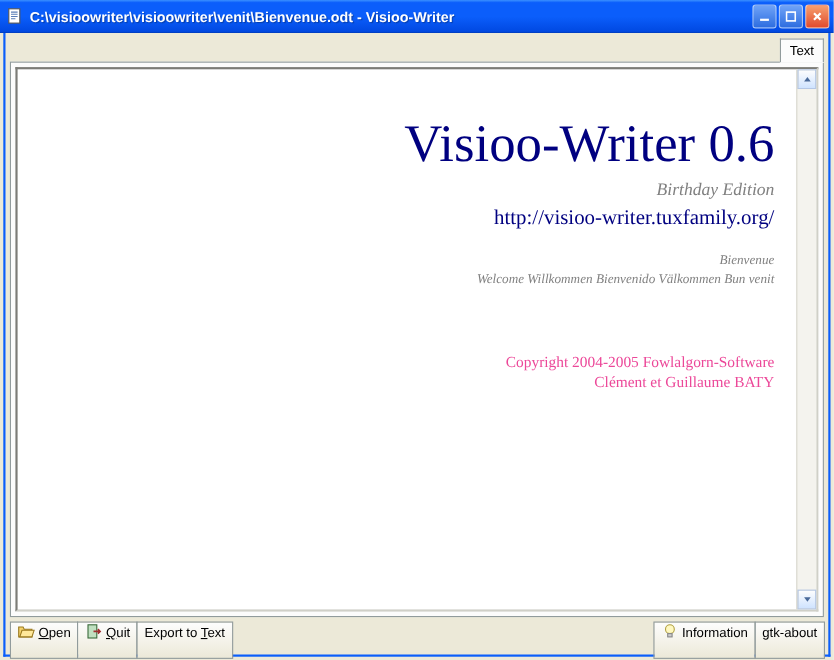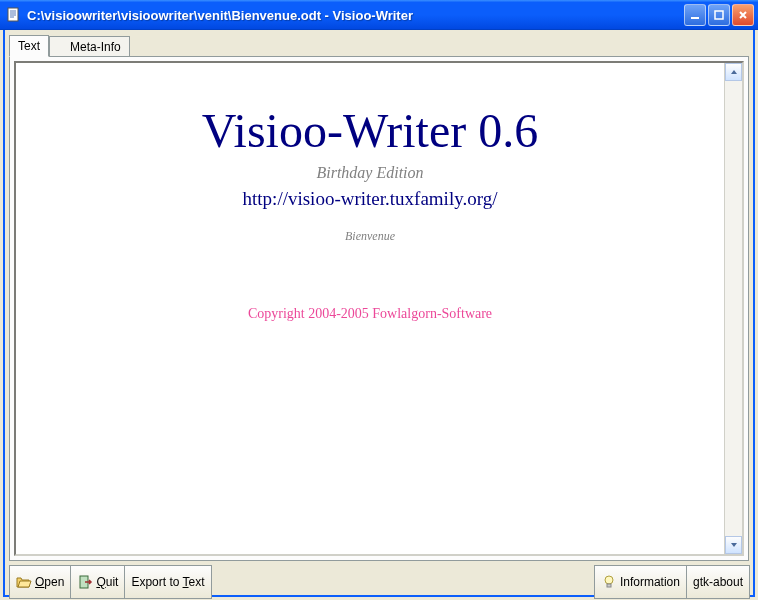--- a/index.html
+++ b/index.html
@@ -41,7 +41,7 @@
   }
 
   
-  .tabstrip { display: flex; align-items: flex-end; height: 22px; }
+  .tabstrip { display: flex; align-items: flex-end; height: 22px; flex-direction: column; }
   .tab {
     padding: 3px 8px 3px 8px;
     border: 1px solid #919b9c;

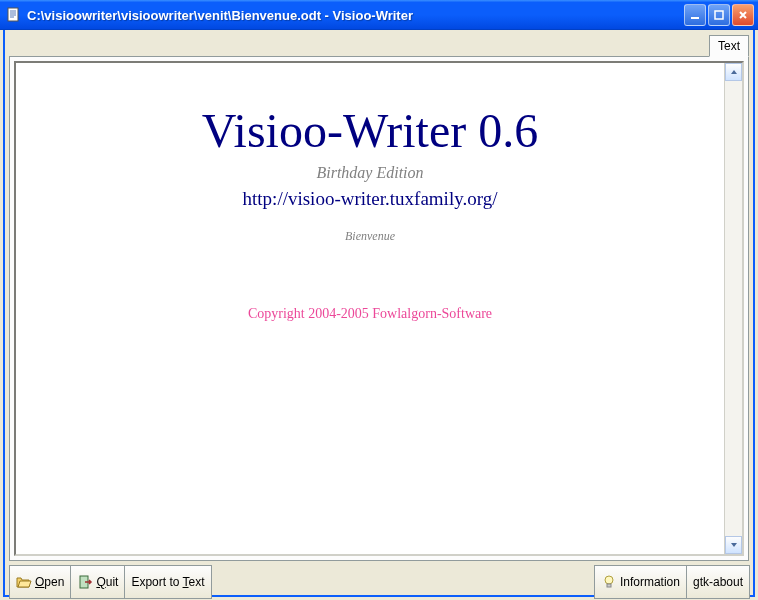--- a/index.html
+++ b/index.html
@@ -79,7 +79,7 @@
     flex: 1;
     overflow: hidden;
     padding: 40px 20px 10px 20px;
-    text-align: center;
+    text-align: right;
   }
 
   .scrollbar-v {

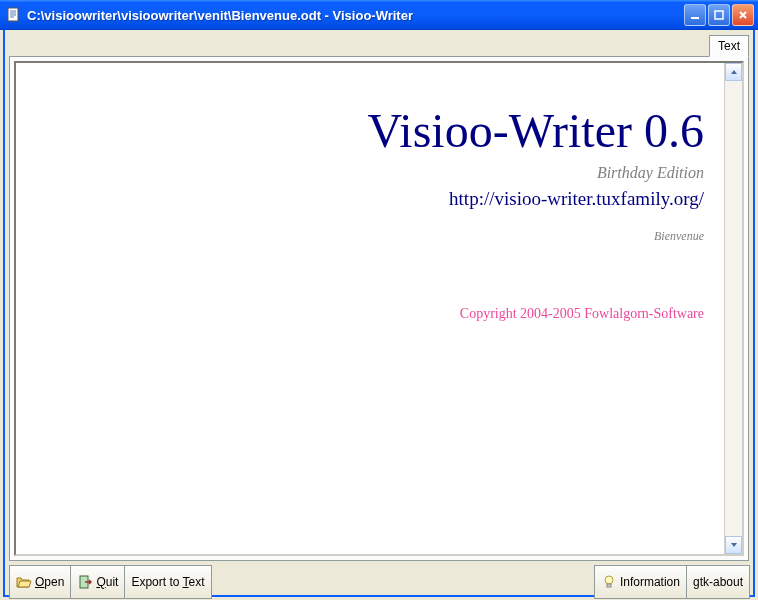--- a/index.html
+++ b/index.html
@@ -168,6 +168,7 @@
         <div class="doc-link">http://visioo-writer.tuxfamily.org/</div>
         <div class="doc-welcome">
           <div>Bienvenue</div>
+          <div>Welcome Willkommen Bienvenido Välkommen Bun venit</div>
         </div>
         <div class="doc-copyright">
           <div>Copyright 2004-2005 Fowlalgorn-Software</div>

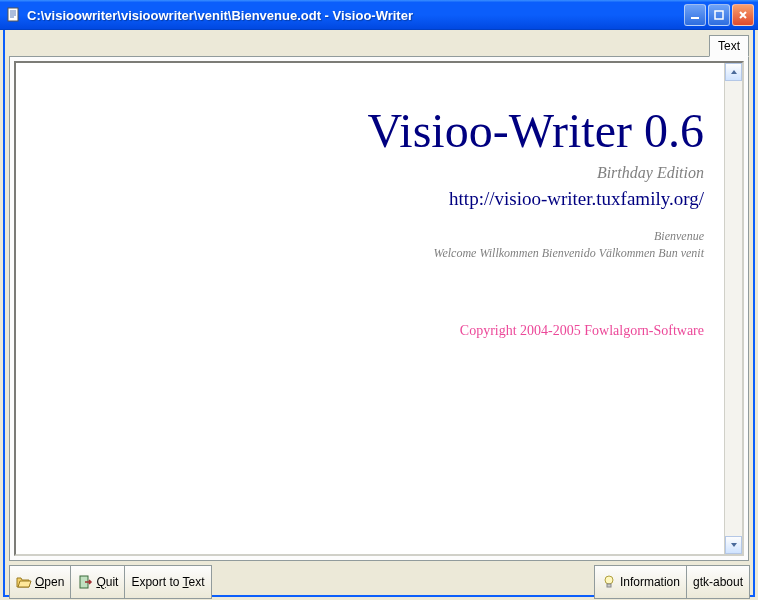--- a/index.html
+++ b/index.html
@@ -172,6 +172,7 @@
         </div>
         <div class="doc-copyright">
           <div>Copyright 2004-2005 Fowlalgorn-Software</div>
+          <div>Clément et Guillaume BATY</div>
         </div>
       </div>
       <div class="scrollbar-v">

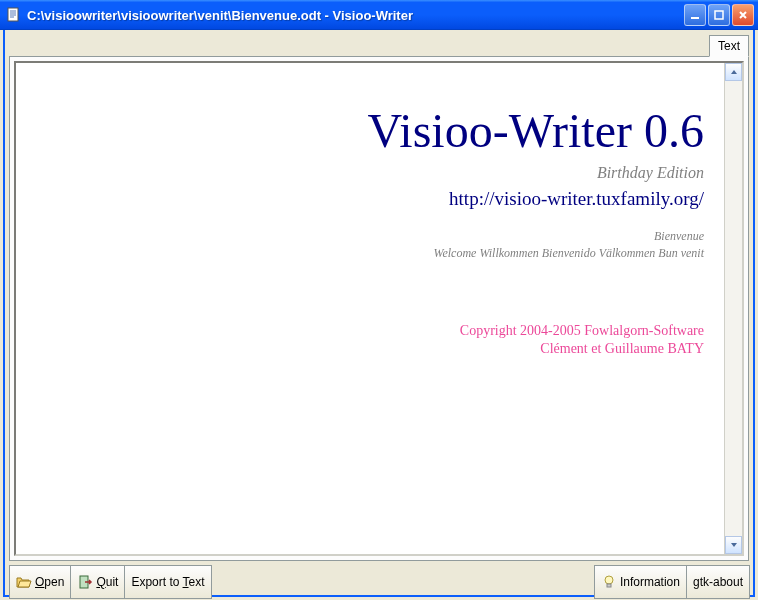--- a/index.html
+++ b/index.html
@@ -112,7 +112,7 @@
   }
   .toolbar .spacer { flex: 1; }
   .tb-btn {
-    display: flex; align-items: center;
+    display: flex; align-items: flex-end;
     padding: 16px 6px;
     border: 1px solid #919b9c;
     background: linear-gradient(to bottom, #fdfdfd, #ece9d8);

